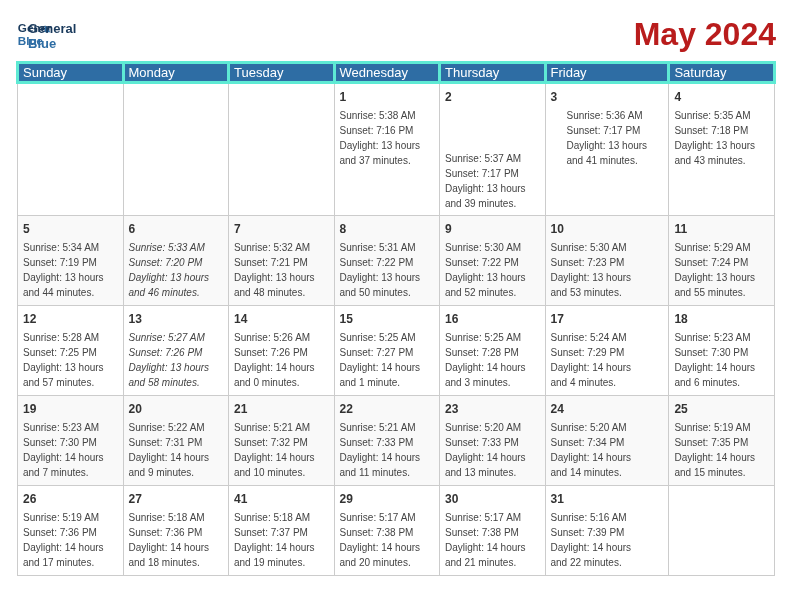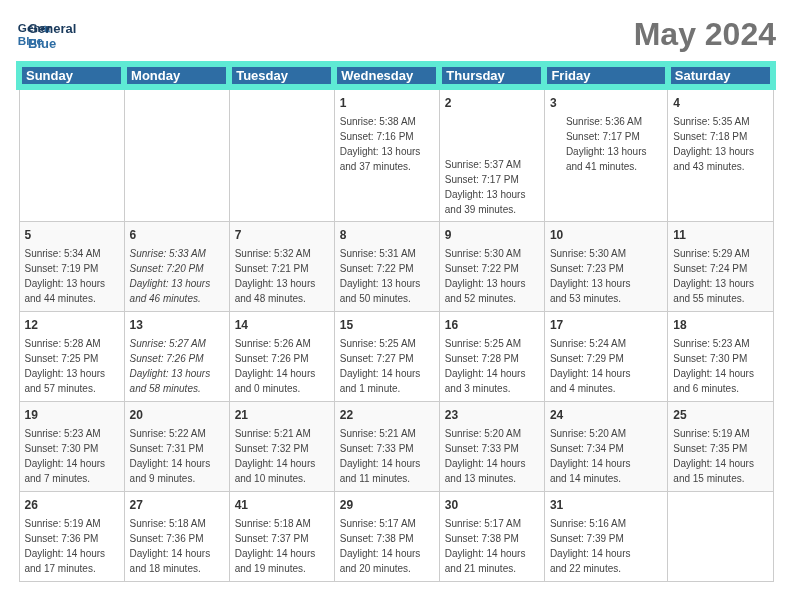--- a/index.html
+++ b/index.html
@@ -31,7 +31,7 @@
     .month-title {
       font-size: 32px;
       font-weight: bold;
-      color: #737373;
+      color: #b91c1c;
     }
     .location-title {
       font-size: 16px;

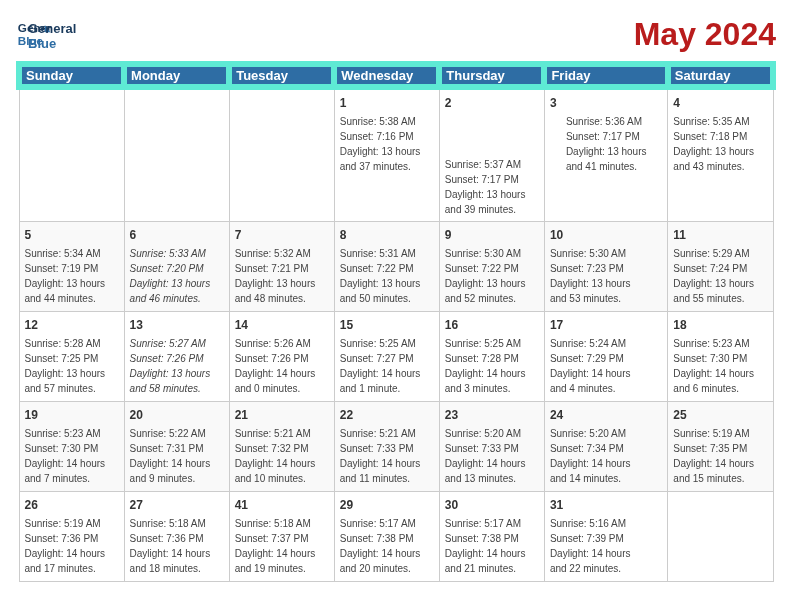--- a/index.html
+++ b/index.html
@@ -50,8 +50,8 @@
       padding: 1px 4px;
       text-align: left;
       font-size: 13px;
-      font-weight: bold;
-      border: 6px solid #5eead4;
+      font-weight: normal;
+      border: 3px solid #5eead4;
     }
     tbody tr {
       vertical-align: top;

